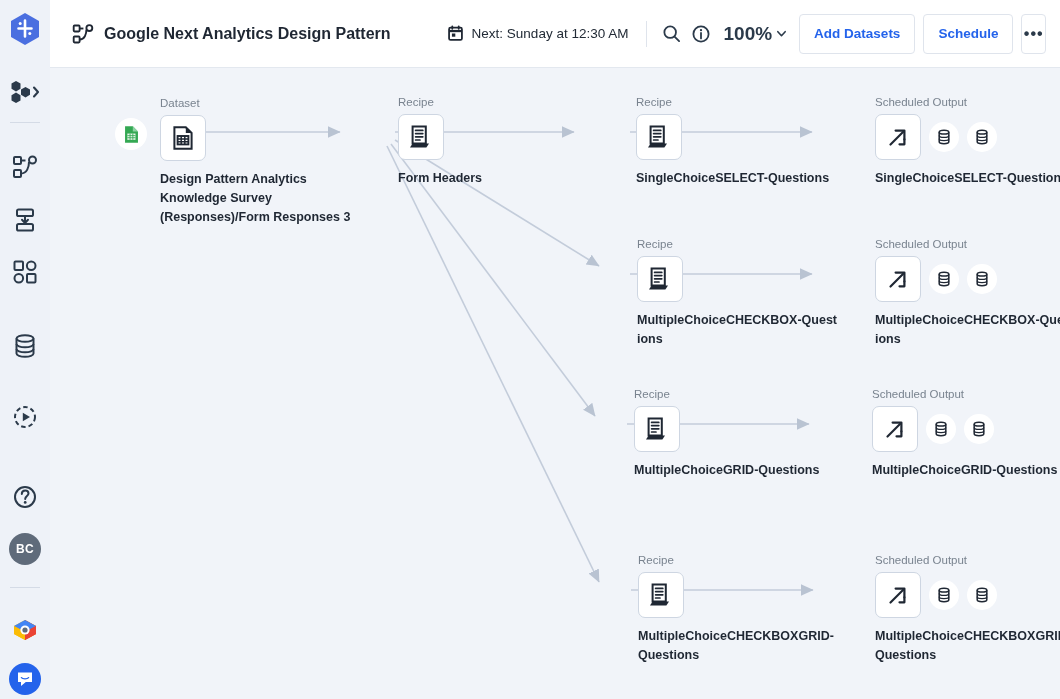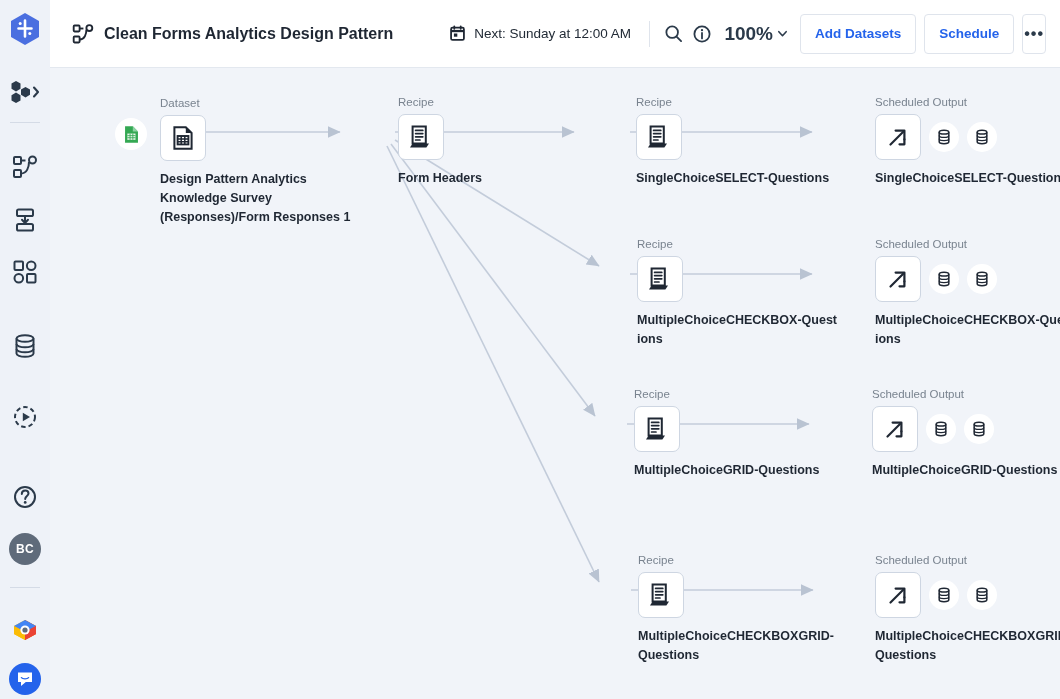--- a/index.html
+++ b/index.html
@@ -244,7 +244,7 @@
           <path d="M9 6.5 L13.5 6.5" fill="none" stroke="#1f2733" stroke-width="2.2"></path>
         </svg>
       </span>
-      <span class="hdr-title">Clean Forms Analytics Design Pattern</span>
+      <span class="hdr-title">Google Next Analytics Design Pattern</span>
 
       <span class="hdr-schedule">
         <span>

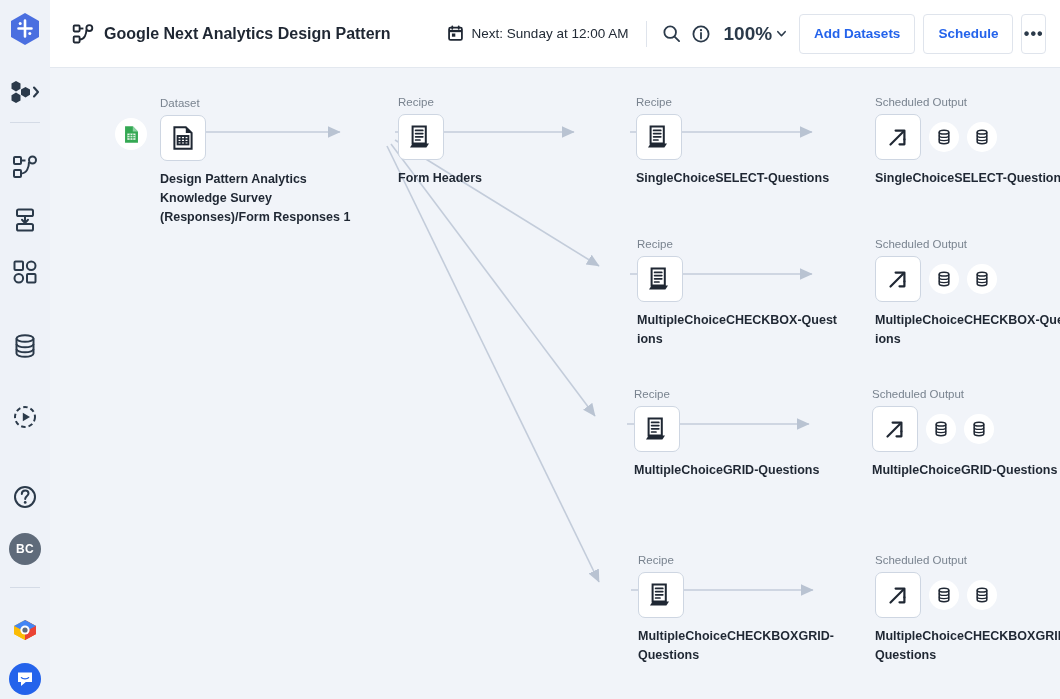--- a/index.html
+++ b/index.html
@@ -255,7 +255,7 @@
             <rect x="5.2" y="9" width="3.6" height="3.4" fill="#1f2733"></rect>
           </svg>
         </span>
-        <span>Next: Sunday at 12:00 AM</span>
+        <span>Next: Sunday at 12:30 AM</span>
       </span>
 
       <span class="hdr-divider"></span>

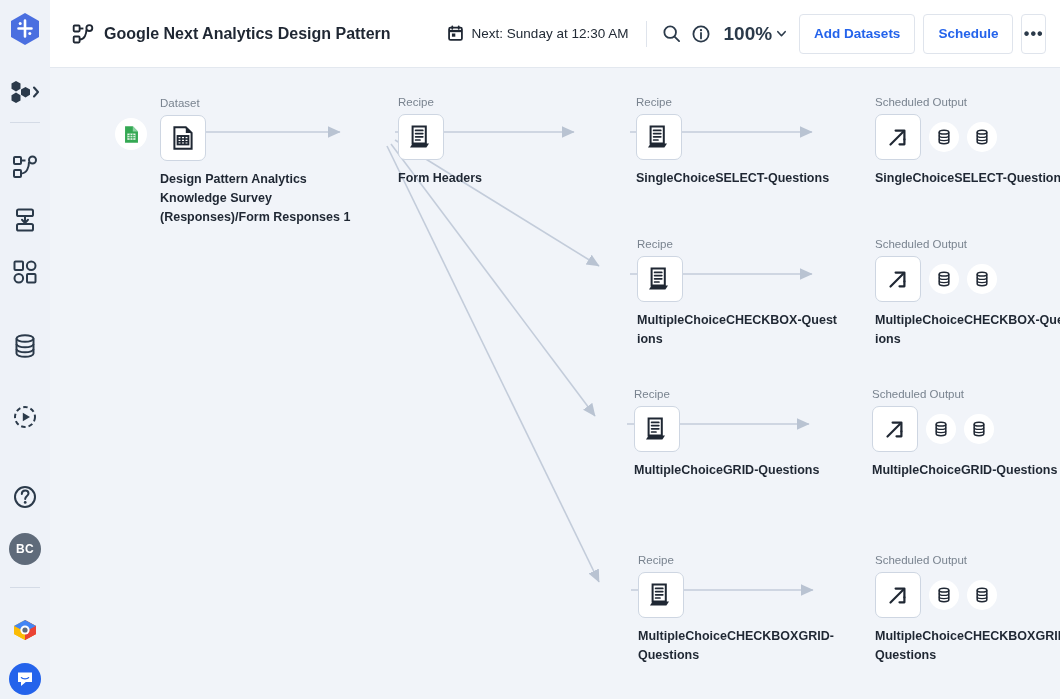--- a/index.html
+++ b/index.html
@@ -338,7 +338,7 @@
             </svg>
           </div>
         </div>
-        <div class="node-label" style="word-break:normal;">Design Pattern Analytics Knowledge Survey (Responses)/Form Responses 1</div>
+        <div class="node-label" style="word-break:normal;">Design Pattern Analytics Knowledge Survey (Responses)/Form Responses 3</div>
       </div>
 
       <div class="node" style="left:348px; top:27px; width:150px;">

